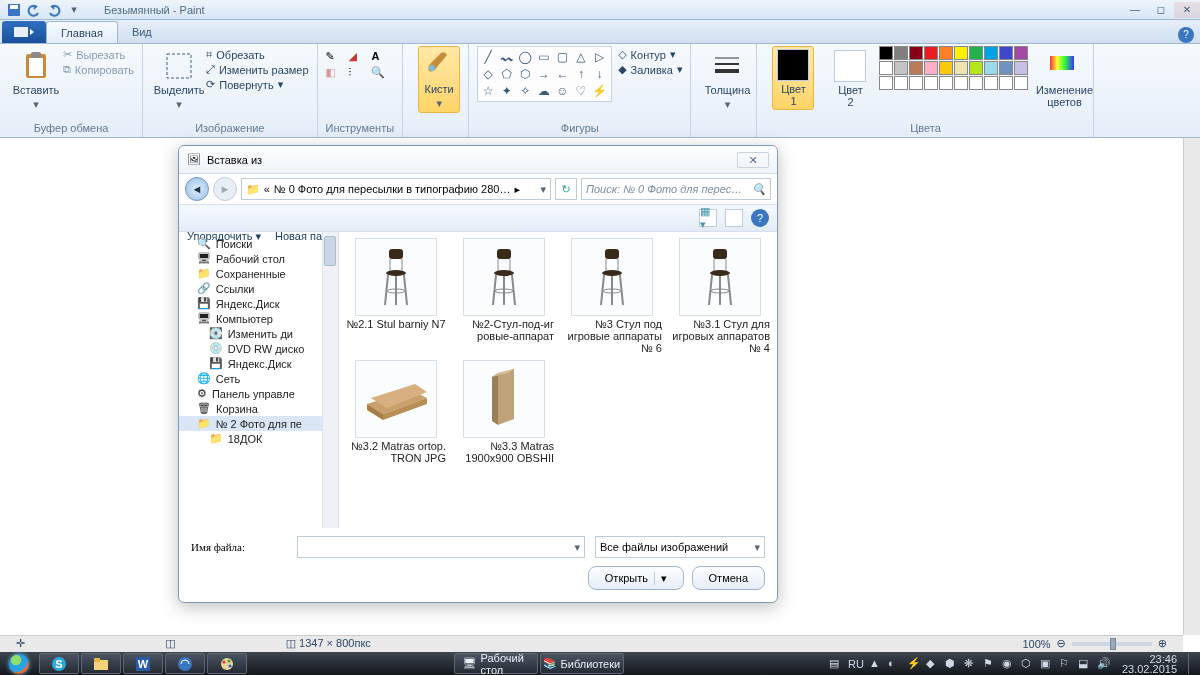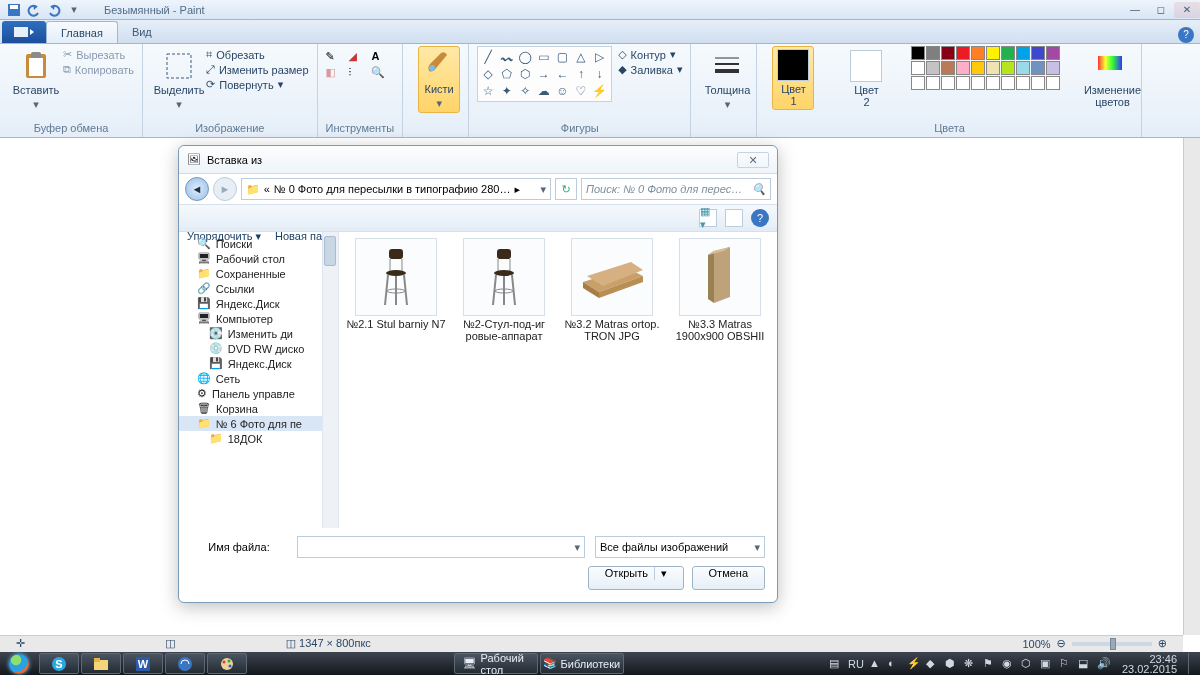--- a/index.html
+++ b/index.html
@@ -282,7 +282,7 @@
   </div>
 
   <div class="group">
-    <div class="group-body" style="gap:24px">
+    <div class="group-body" style="gap:8px">
       <div class="big-btn brush-highlight" style="padding:2px">
         <div class="svc" style="background:#000"></div>
         <span style="white-space:pre">Цвет

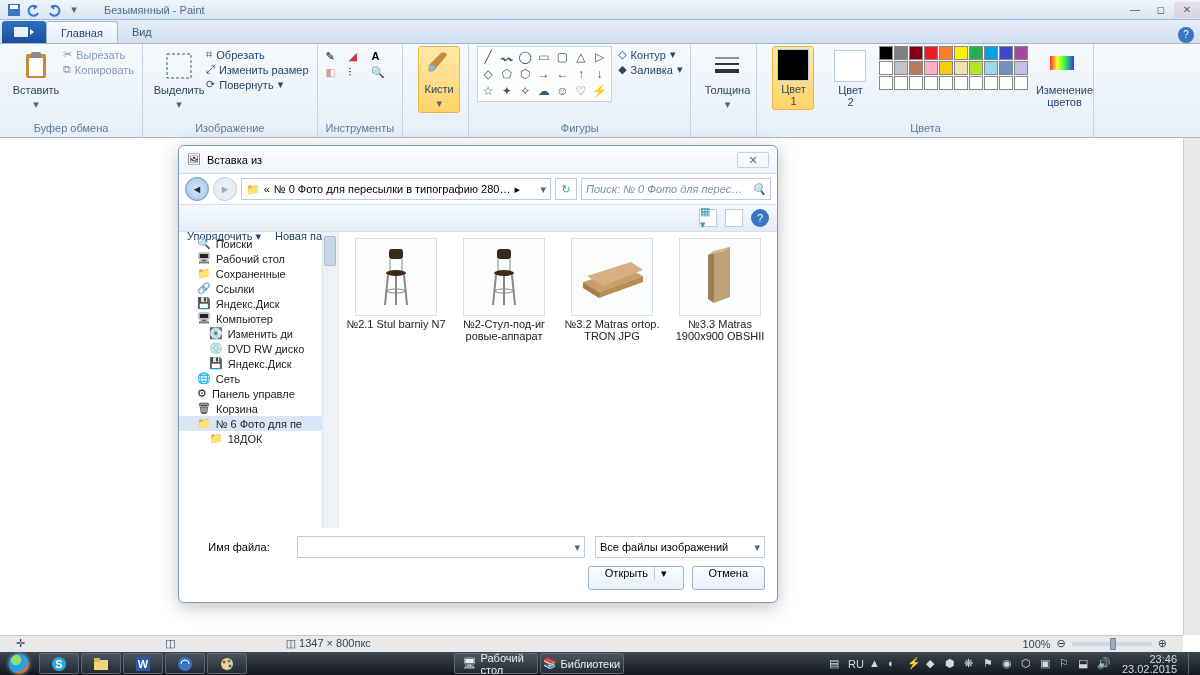--- a/index.html
+++ b/index.html
@@ -79,7 +79,7 @@
 .grid { display:grid; grid-template-columns:repeat(4,1fr); gap:6px 6px; }
 .thumb { display:flex; flex-direction:column; align-items:center; }
 .thumb .pic { width:82px; height:78px; border:1px solid #d6dee8; background:#fafcfe; display:flex; align-items:center; justify-content:center; }
-.thumb .cap { text-align:center; font-size:11px; color:#222; padding-top:2px; line-height:12px; max-width:100px; }
+.thumb .cap { text-align:right; font-size:11px; color:#222; padding-top:2px; line-height:12px; max-width:100px; }
 
 .fname-row { display:flex; align-items:center; gap:10px; padding:8px 12px; }
 .fname-row label { width:96px; text-align:center; }

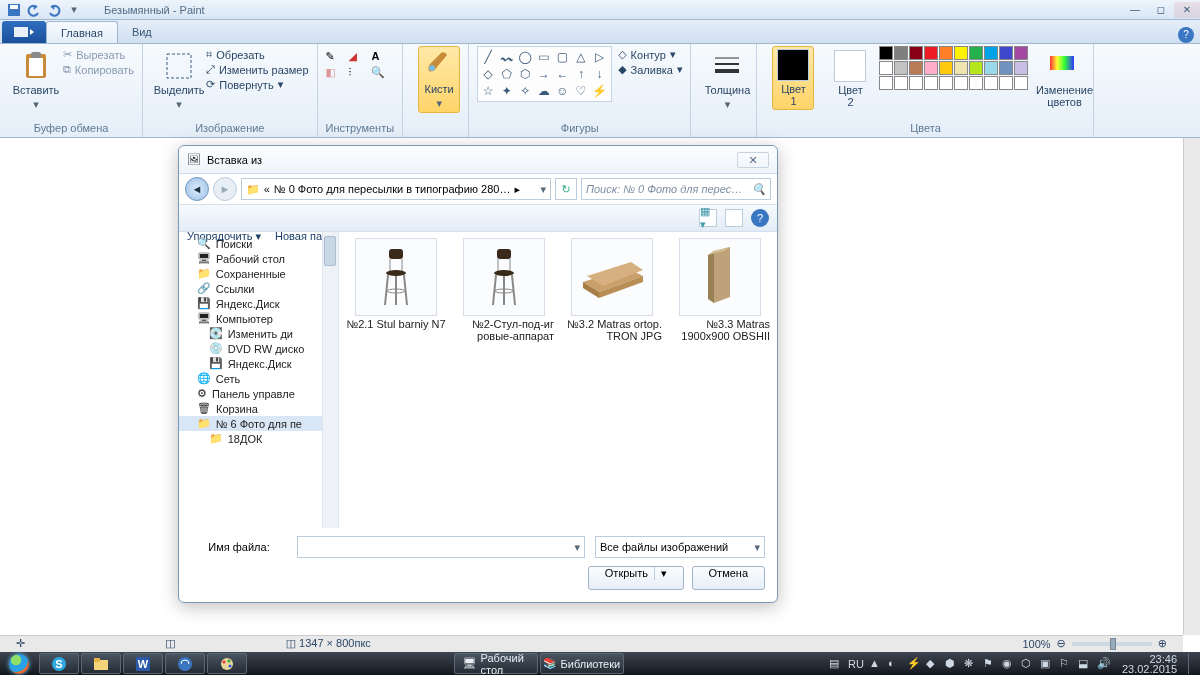--- a/index.html
+++ b/index.html
@@ -493,6 +493,21 @@
           </div>
           <div class="thumb">
             <div class="pic">
+              <svg width="50" height="64">
+                <rect x="18" y="4" width="14" height="10" rx="3" fill="#3a2a1a"></rect>
+                <line x1="19" y1="14" x2="19" y2="26" stroke="#888"></line>
+                <line x1="31" y1="14" x2="31" y2="26" stroke="#888"></line>
+                <ellipse cx="25" cy="28" rx="10" ry="3" fill="#3a2a1a"></ellipse>
+                <line x1="17" y1="30" x2="14" y2="60" stroke="#888" stroke-width="2"></line>
+                <line x1="33" y1="30" x2="36" y2="60" stroke="#888" stroke-width="2"></line>
+                <line x1="25" y1="31" x2="25" y2="60" stroke="#888" stroke-width="2"></line>
+                <ellipse cx="25" cy="46" rx="9" ry="2" fill="none" stroke="#888"></ellipse>
+              </svg>
+            </div>
+            <div class="cap">№3 Стул под игровые аппараты № 6</div>
+          </div>
+          <div class="thumb">
+            <div class="pic">
               <svg width="70" height="50">
                 <path d="M6 30 L50 16 L66 24 L22 40 Z" fill="#c9a06a"></path>
                 <path d="M6 30 L22 40 L22 46 L6 36 Z" fill="#a77d45"></path>

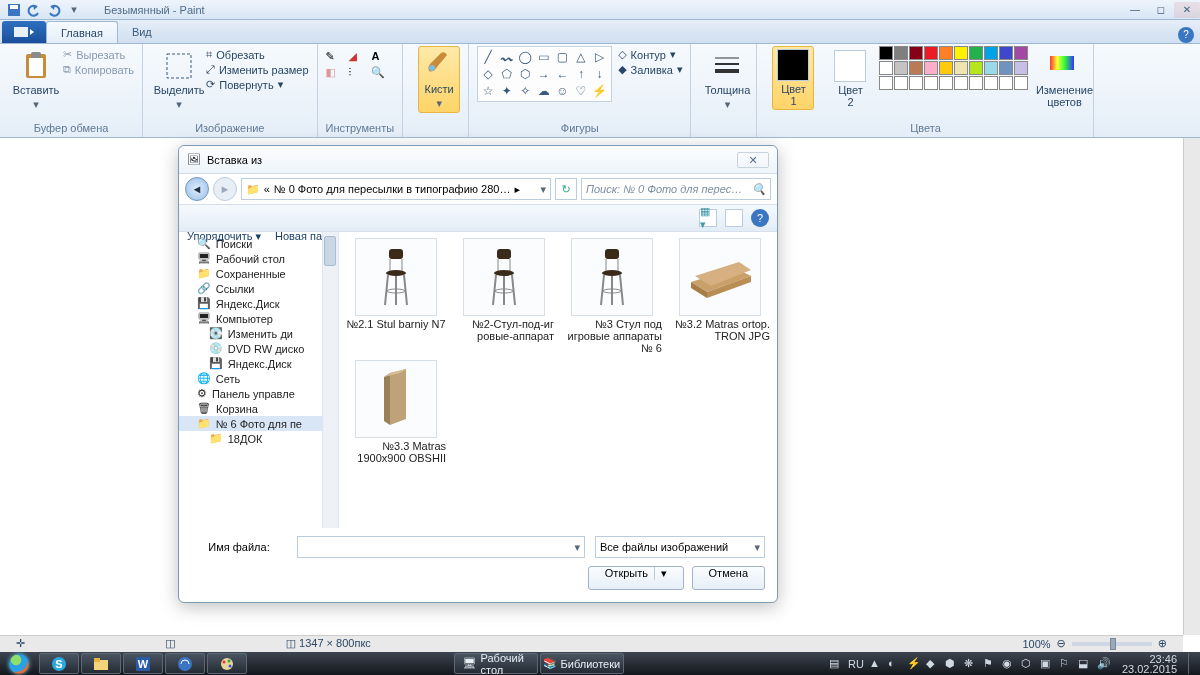--- a/index.html
+++ b/index.html
@@ -508,6 +508,21 @@
           </div>
           <div class="thumb">
             <div class="pic">
+              <svg width="50" height="64">
+                <rect x="18" y="4" width="14" height="10" rx="3" fill="#3a2a1a"></rect>
+                <line x1="19" y1="14" x2="19" y2="26" stroke="#888"></line>
+                <line x1="31" y1="14" x2="31" y2="26" stroke="#888"></line>
+                <ellipse cx="25" cy="28" rx="10" ry="3" fill="#3a2a1a"></ellipse>
+                <line x1="17" y1="30" x2="14" y2="60" stroke="#888" stroke-width="2"></line>
+                <line x1="33" y1="30" x2="36" y2="60" stroke="#888" stroke-width="2"></line>
+                <line x1="25" y1="31" x2="25" y2="60" stroke="#888" stroke-width="2"></line>
+                <ellipse cx="25" cy="46" rx="9" ry="2" fill="none" stroke="#888"></ellipse>
+              </svg>
+            </div>
+            <div class="cap">№3.1 Стул для игровых аппаратов № 4</div>
+          </div>
+          <div class="thumb">
+            <div class="pic">
               <svg width="70" height="50">
                 <path d="M6 30 L50 16 L66 24 L22 40 Z" fill="#c9a06a"></path>
                 <path d="M6 30 L22 40 L22 46 L6 36 Z" fill="#a77d45"></path>

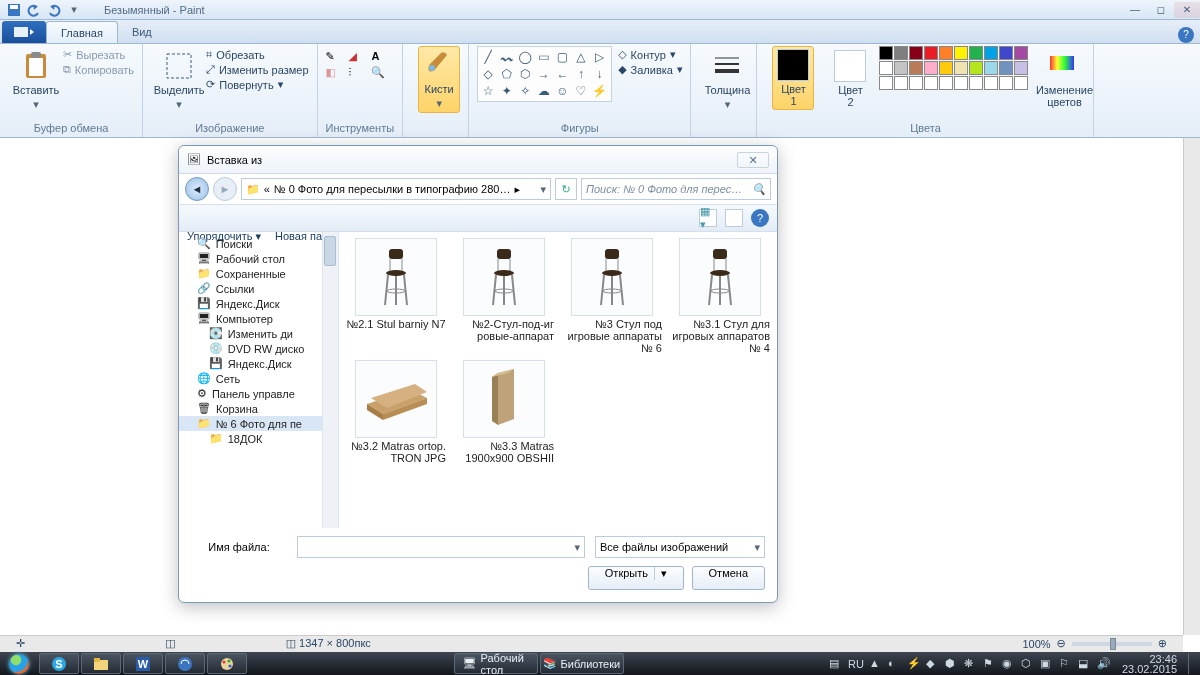--- a/index.html
+++ b/index.html
@@ -449,7 +449,7 @@
         </div>
         <div class="tree-item sel">
           <span>📁</span>
-          <span>№ 6 Фото для пе</span>
+          <span>№ 2 Фото для пе</span>
         </div>
         <div class="tree-item ind">
           <span>📁</span>

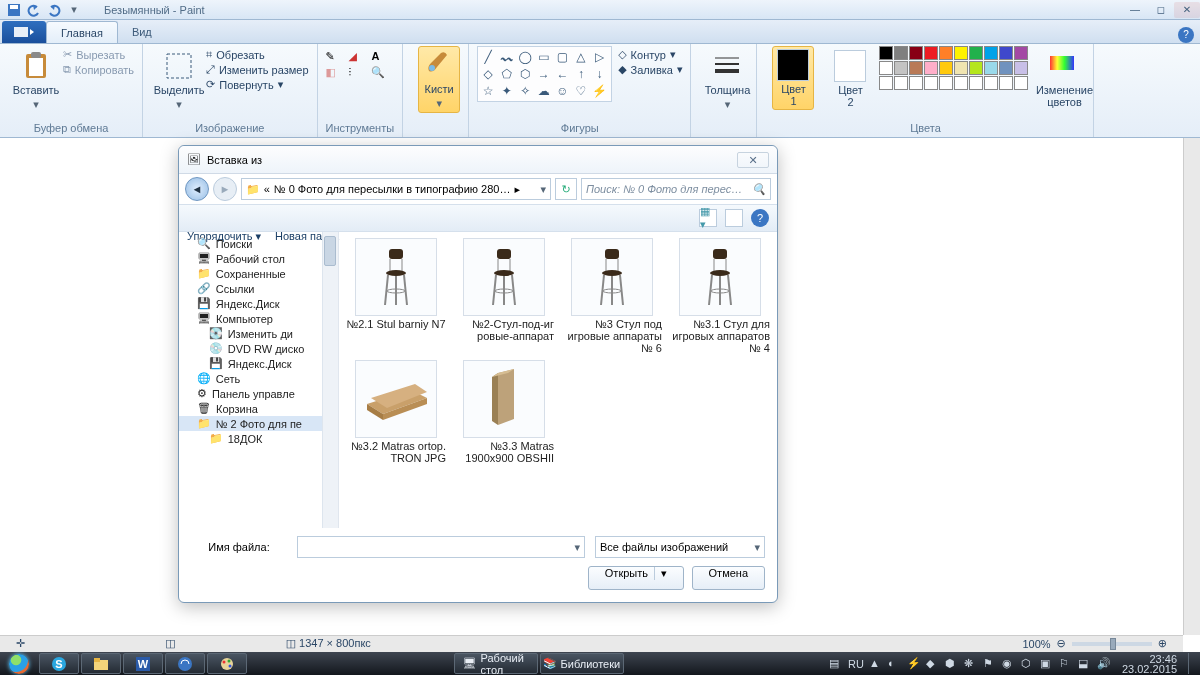--- a/index.html
+++ b/index.html
@@ -82,7 +82,7 @@
 .thumb .cap { text-align:right; font-size:11px; color:#222; padding-top:2px; line-height:12px; max-width:100px; }
 
 .fname-row { display:flex; align-items:center; gap:10px; padding:8px 12px; }
-.fname-row label { width:96px; text-align:center; }
+.fname-row label { width:96px; text-align:left;font-family:Liberation Serif, serif; }
 .combo { height:22px; border:1px solid #bcd; background:#fff; flex:1; display:flex; align-items:center; padding:0 4px; }
 .combo .dd { margin-left:auto; color:#567; }
 

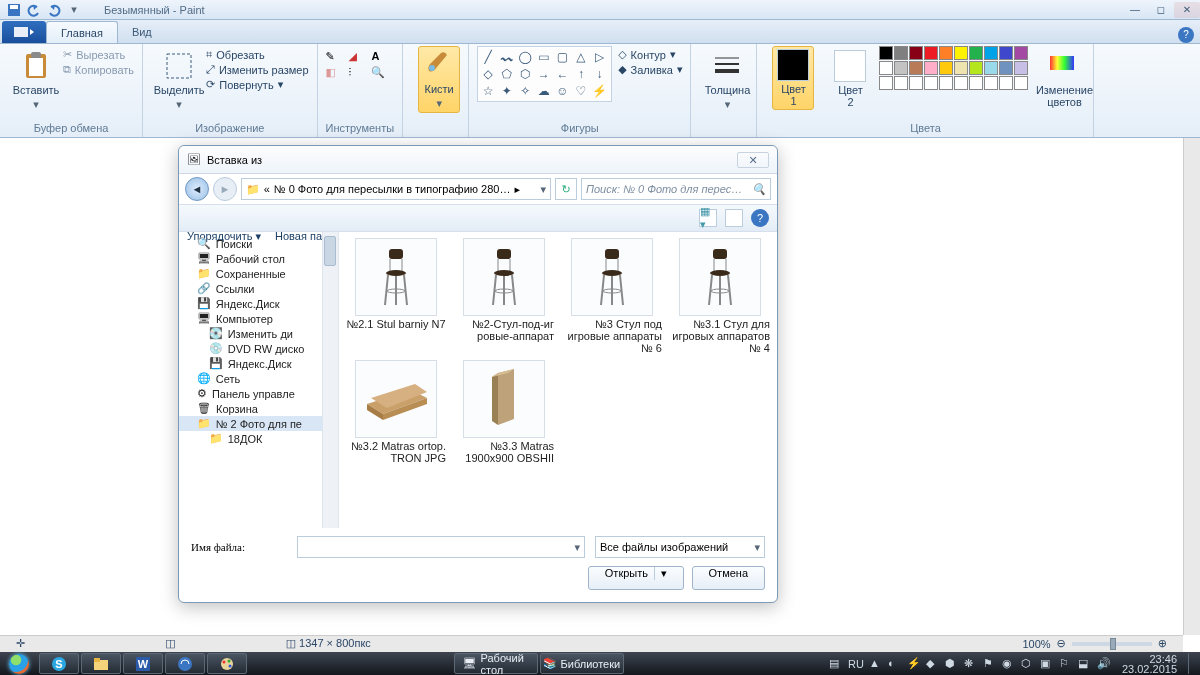--- a/index.html
+++ b/index.html
@@ -87,7 +87,7 @@
 .combo .dd { margin-left:auto; color:#567; }
 
 .btn-row { display:flex; justify-content:flex-end; gap:8px; padding:0 12px 12px; }
-.btn { height:24px; padding:0 16px; border:1px solid #9fb4c9; background:linear-gradient(#fbfdff,#e6eef7); border-radius:3px; display:flex; align-items:flex-start; }
+.btn { height:24px; padding:0 16px; border:1px solid #9fb4c9; background:linear-gradient(#fbfdff,#e6eef7); border-radius:8px; display:flex; align-items:center; }
 
 
 .taskbar { position:absolute; left:0; right:0; bottom:0; height:23px; background:linear-gradient(#3e4550,#13171d); display:flex; align-items:center; }

